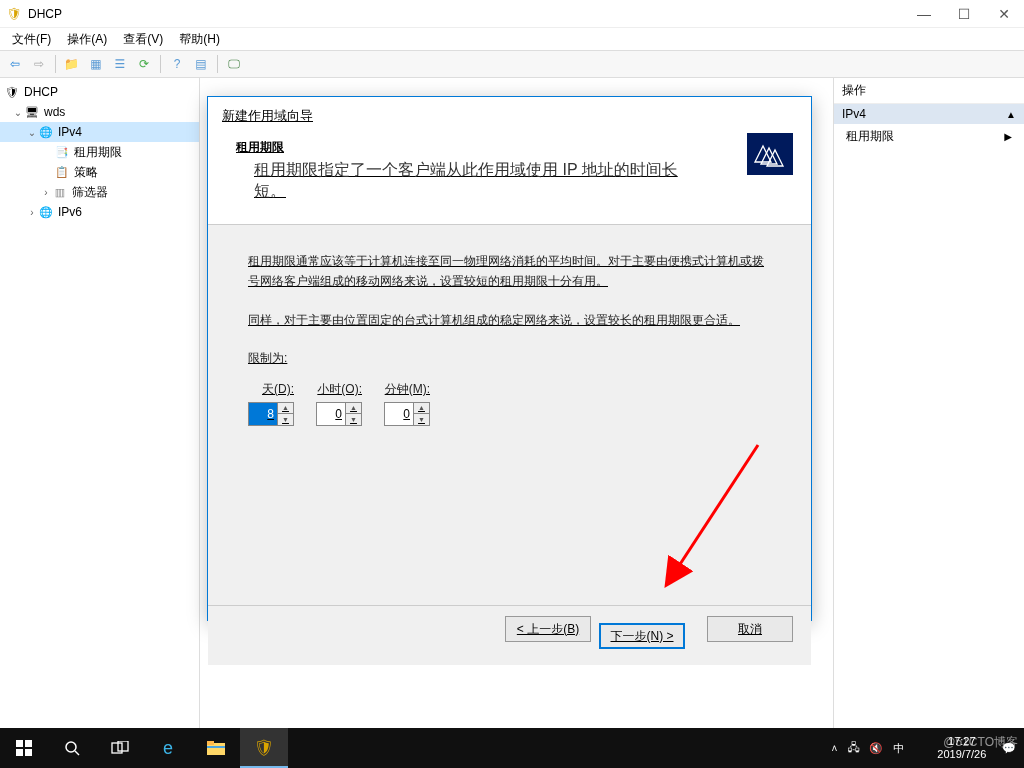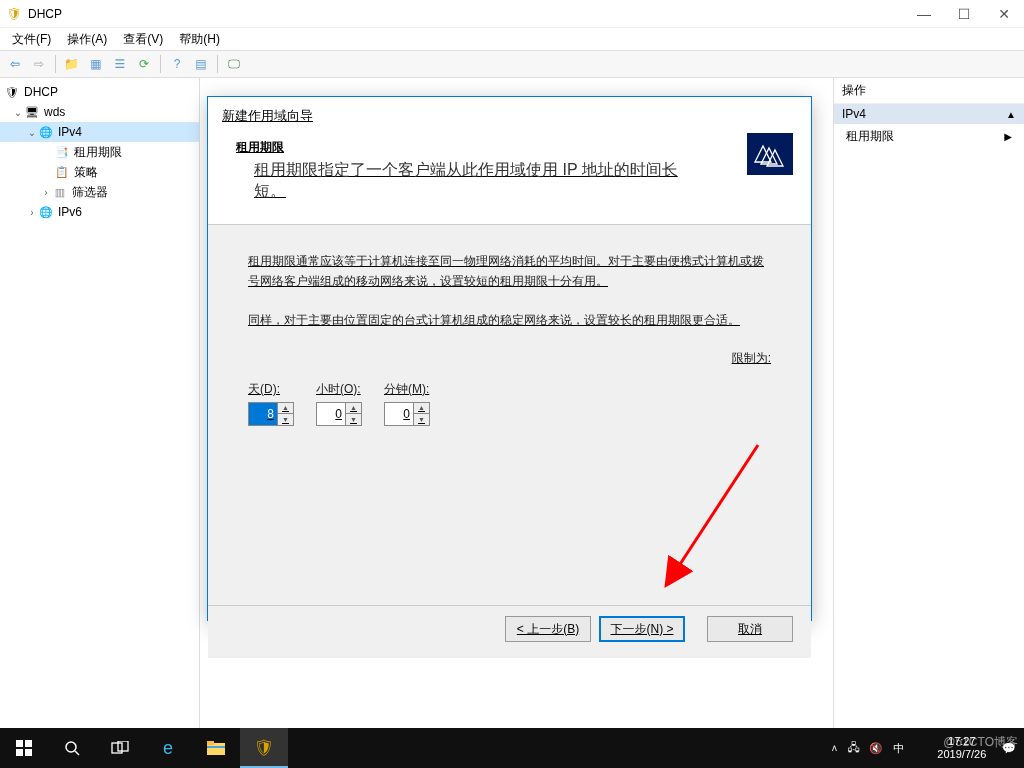--- a/index.html
+++ b/index.html
@@ -177,7 +177,7 @@
   <div class="wizard-body">
     <p>租用期限通常应该等于计算机连接至同一物理网络消耗的平均时间。对于主要由便携式计算机或拨号网络客户端组成的移动网络来说，设置较短的租用期限十分有用。</p>
     <p>同样，对于主要由位置固定的台式计算机组成的稳定网络来说，设置较长的租用期限更合适。</p>
-    <p style="margin-bottom:12px;text-align:right;">限制为:</p>
+    <p style="margin-bottom:12px;">限制为:</p>
     <div class="duration-row">
       <div class="duration-col">
         <span>天(D):</span>

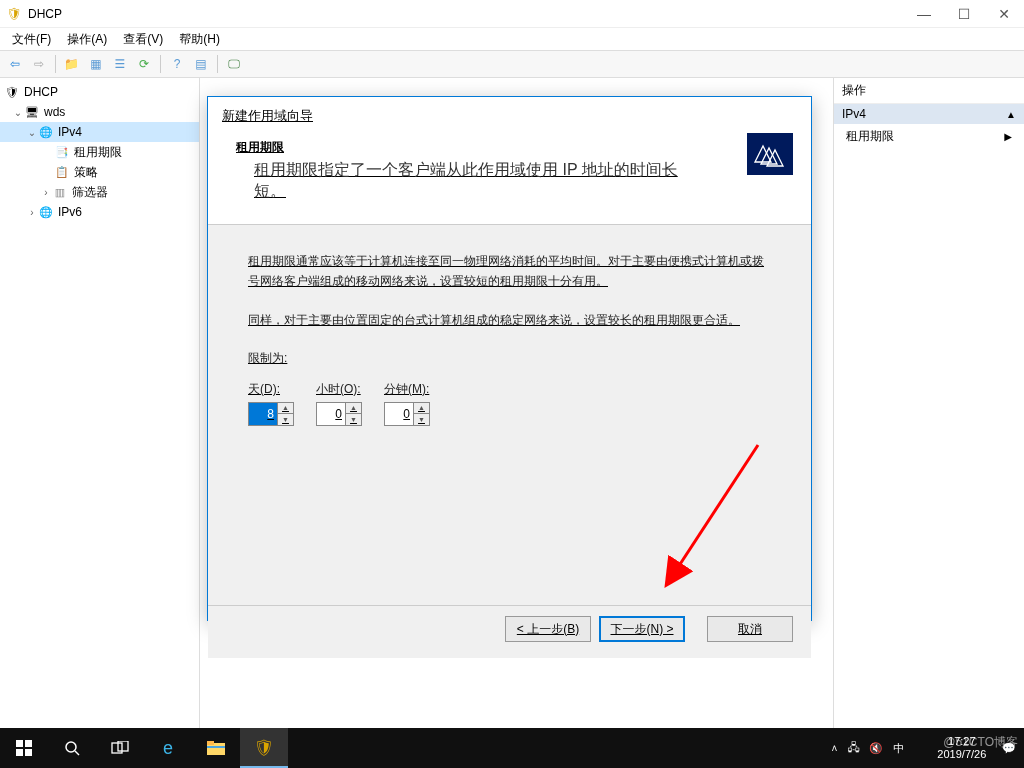--- a/index.html
+++ b/index.html
@@ -42,7 +42,7 @@
 .wizard-body { background: #f0f0f0; padding: 26px 40px 10px 40px; height: 380px; font-size: 12px; color: #222; overflow: hidden; }
 .wizard-body p { margin-bottom: 18px; line-height: 1.7; }
 .duration-row { display: flex; gap: 22px; margin-top: 6px; }
-.duration-col { display: flex; flex-direction: column; align-items: flex-start; font-size: 12px; }
+.duration-col { display: flex; flex-direction: column; align-items: flex-end; font-size: 12px; }
 .spinner { display: flex; margin-top: 4px; border: 1px solid #888; background: #fff; height: 24px; }
 .spinner input { width: 28px; border: none; text-align: right; padding-right: 3px; font-size: 12px; outline: none; }
 .spinner input.sel { background: #0078d7; color: #fff; }

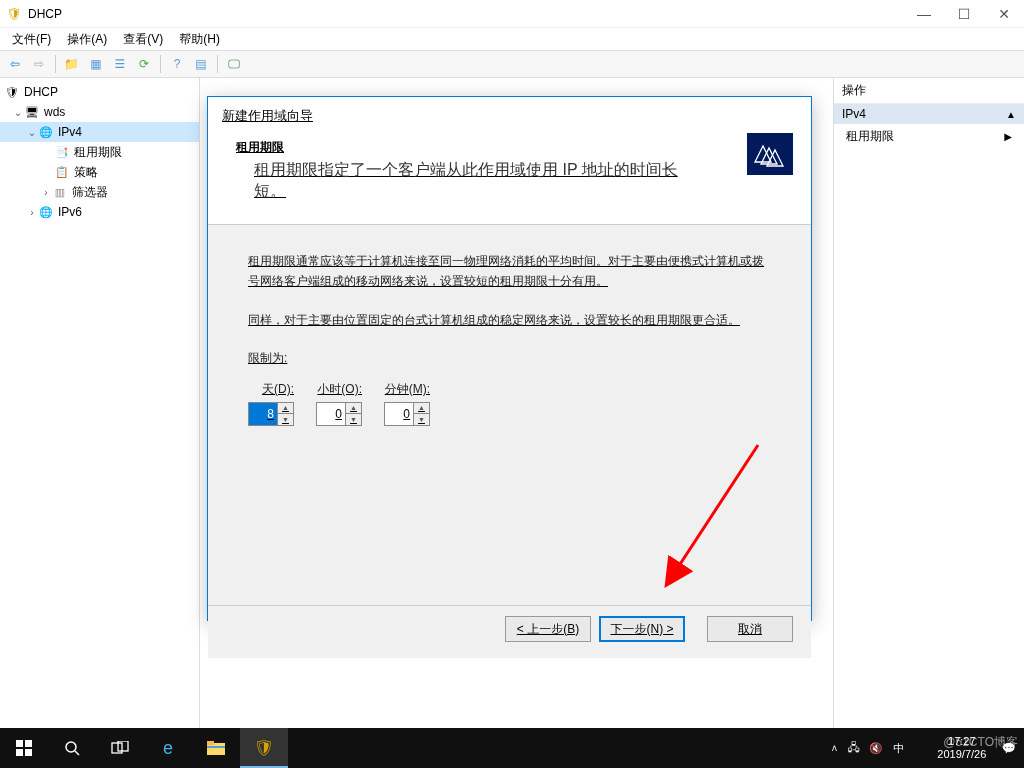--- a/index.html
+++ b/index.html
@@ -51,7 +51,7 @@
 .spinner .arrows div:first-child { border-bottom: 1px solid #888; }
 .wizard-footer { background: #f0f0f0; padding: 10px 18px 16px; display: flex; justify-content: flex-end; gap: 8px; border-top: 1px solid #ccc; }
 .wizard-footer button { min-width: 86px; height: 26px; font-size: 12px; background: #e9e9e9; border: 1px solid #999; }
-.wizard-footer button.primary { border: 2px solid #0078d7; background: #e9e9e9; }
+.wizard-footer button.primary { border: 2px solid #0078d7; background: #e9e9e9; margin-top: 7px; }
 
 .arrow-annotation { position: absolute; left: 653px; top: 440px; width: 120px; height: 150px; z-index: 20; pointer-events: none; }
 

